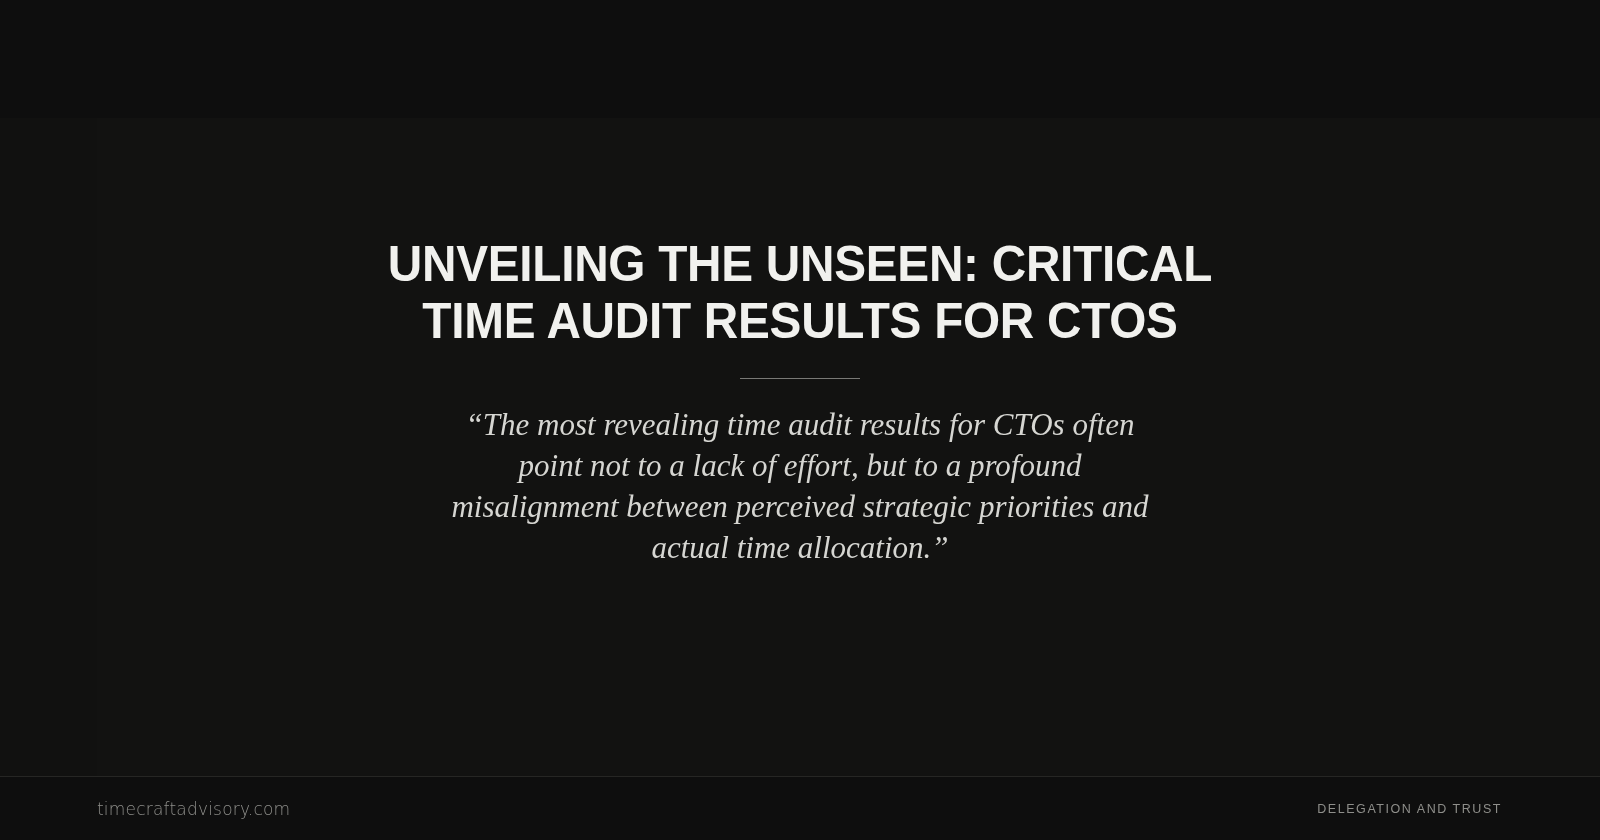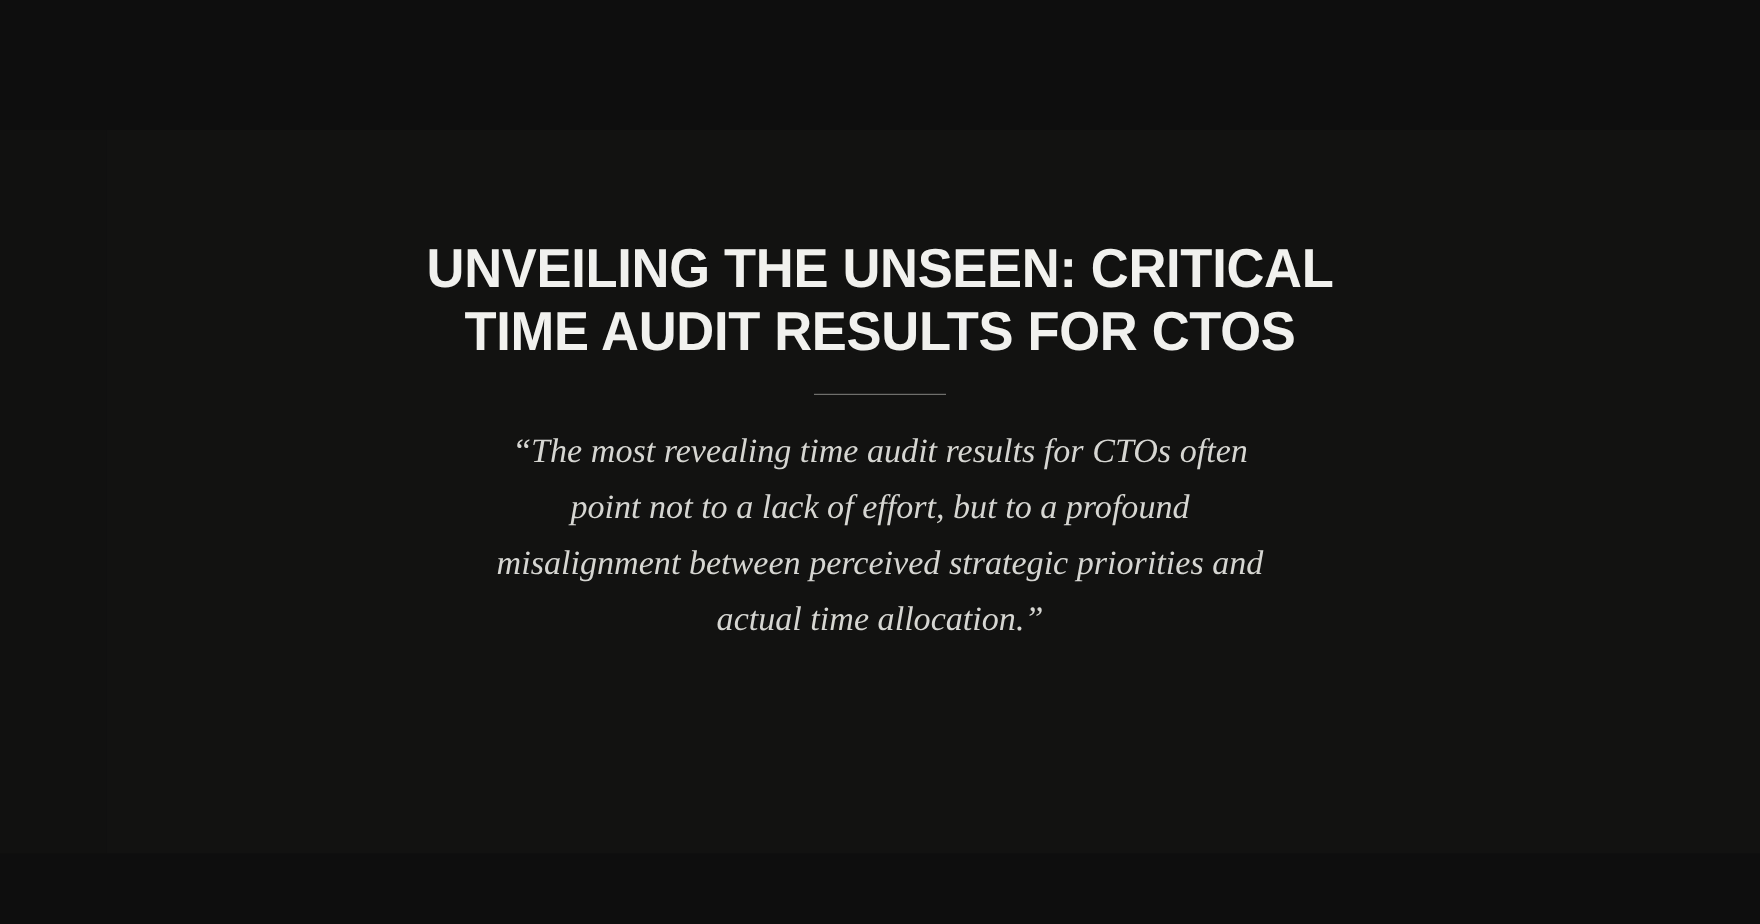--- a/index.html
+++ b/index.html
@@ -131,7 +131,7 @@
     font-family: "Liberation Serif", serif;
     font-style: italic;
     font-size: 31px;
-    line-height: 51px;
+    line-height: 41px;
     color: #d6d6d2;
     margin: 0;
   }

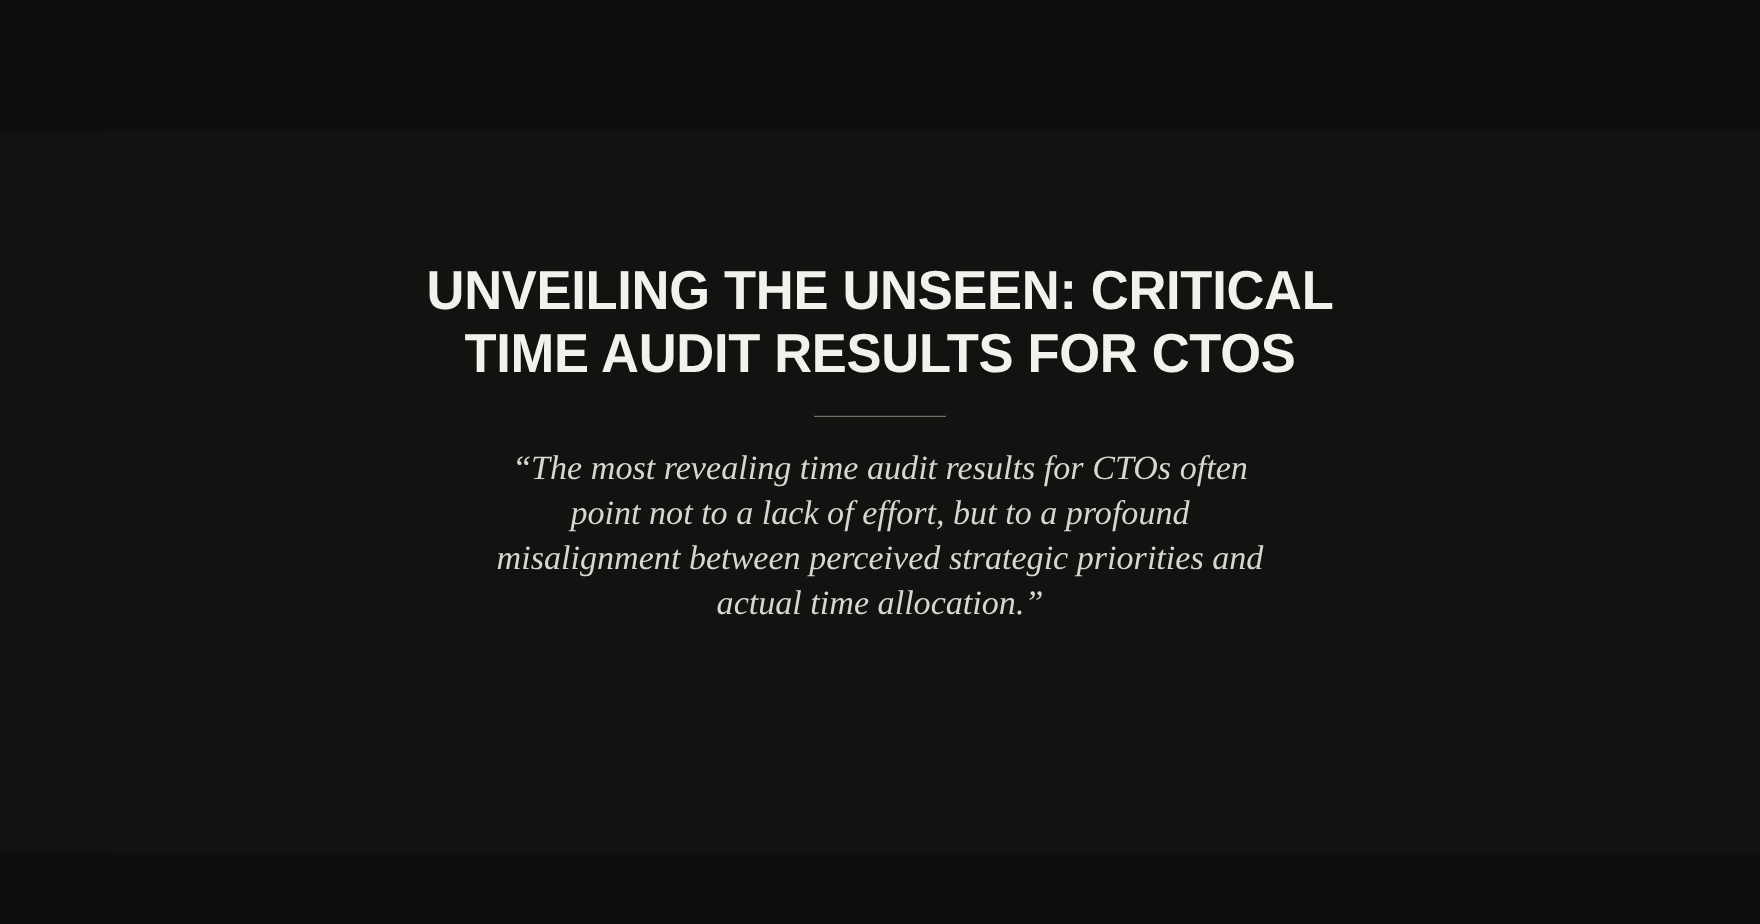--- a/index.html
+++ b/index.html
@@ -186,6 +186,10 @@
 
   </div>
 
+  <div class="footer">
+    <span class="footer-url">timecraftadvisory.com</span>
+    <span class="footer-tag">DELEGATION AND TRUST</span>
+  </div>
 
 </div>
 

